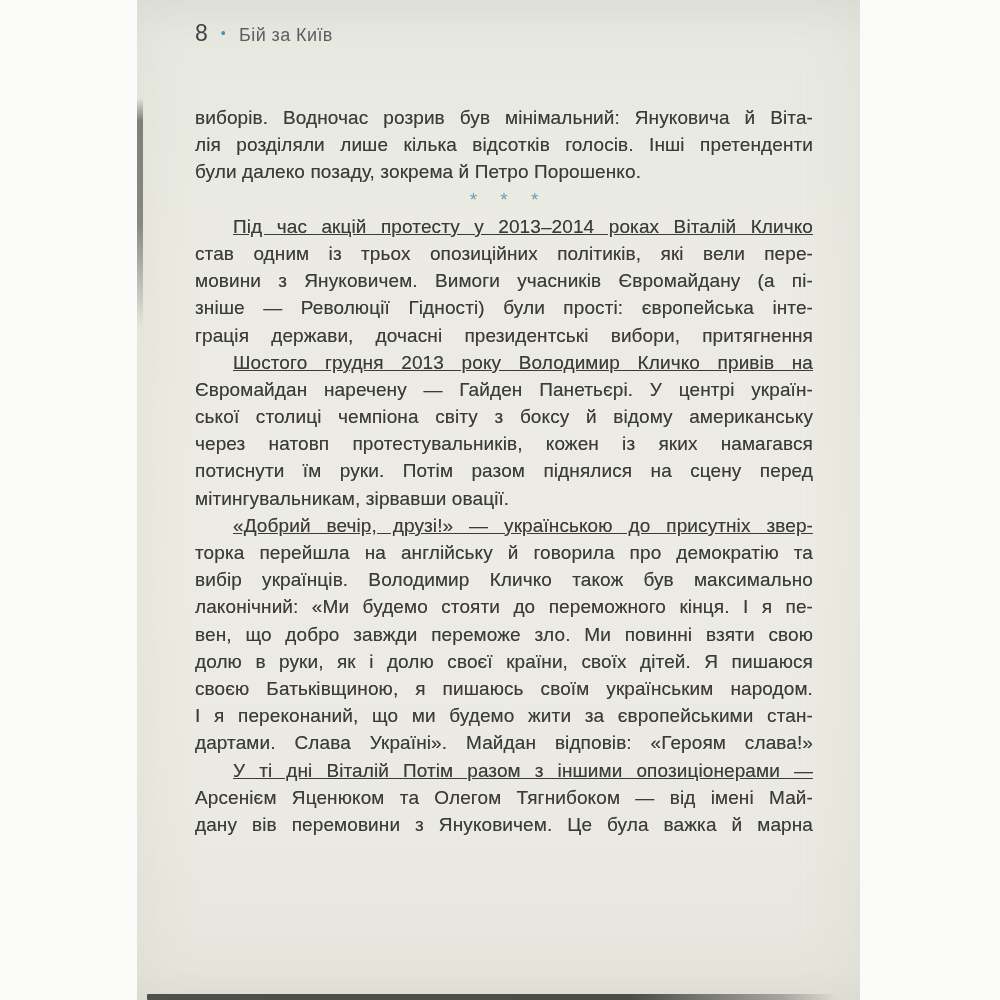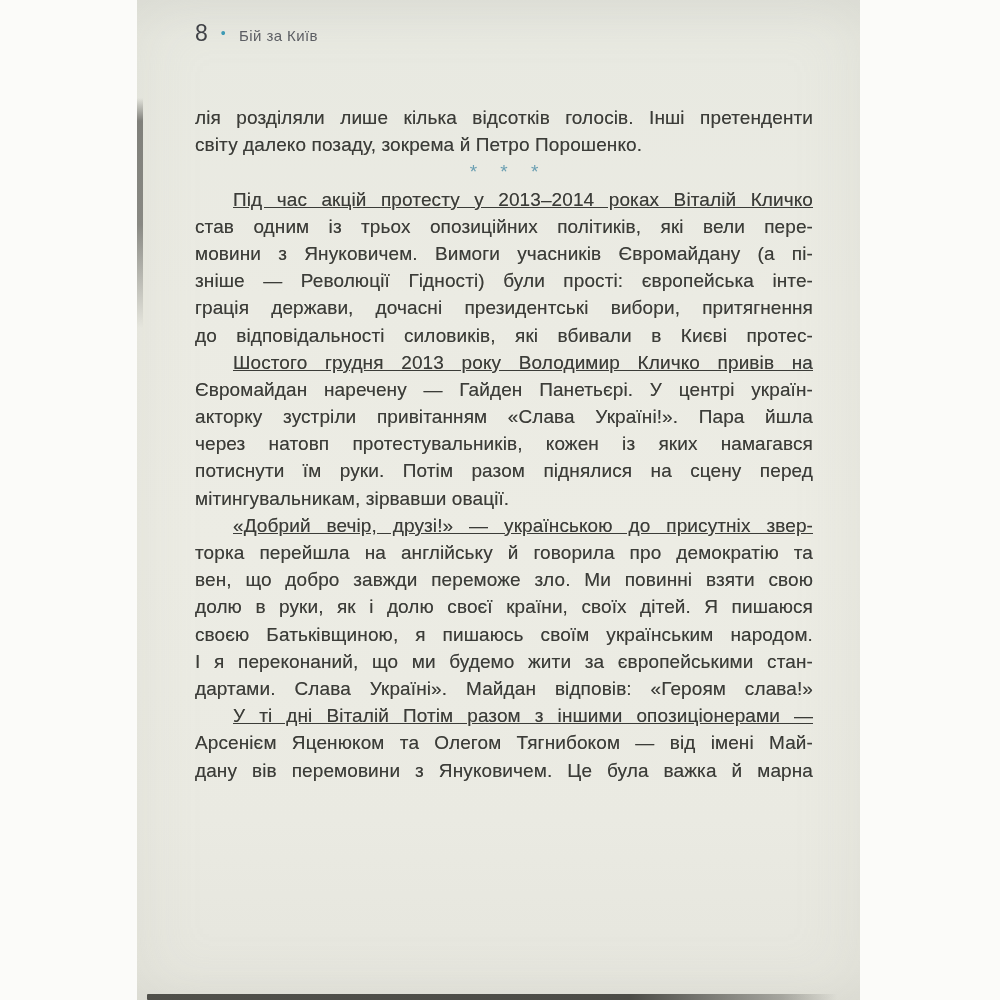--- a/index.html
+++ b/index.html
@@ -86,7 +86,7 @@
     top: -3px;
   }
   .btitle {
-    font-size: 15px;
+    font-size: 18px;
     color: #5c5e63;
     letter-spacing: 0.4px;
   }

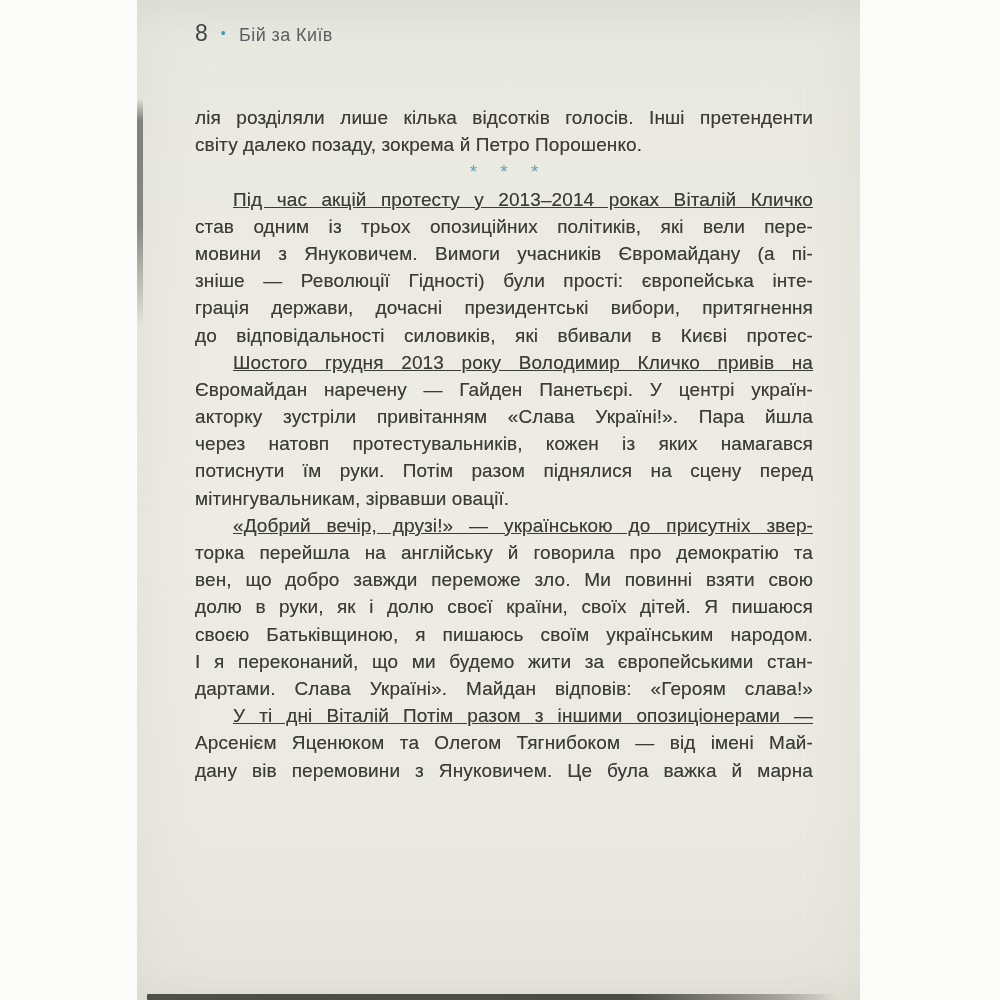--- a/index.html
+++ b/index.html
@@ -142,6 +142,7 @@
 
     <main class="body">
         <div class="para">
+          <div class="line">виборів. Водночас розрив був мінімальний: Януковича й Віта-</div>
           <div class="line">лія розділяли лише кілька відсотків голосів. Інші претенденти</div>
           <div class="line last">світу далеко позаду, зокрема й Петро Порошенко.</div>
         </div>

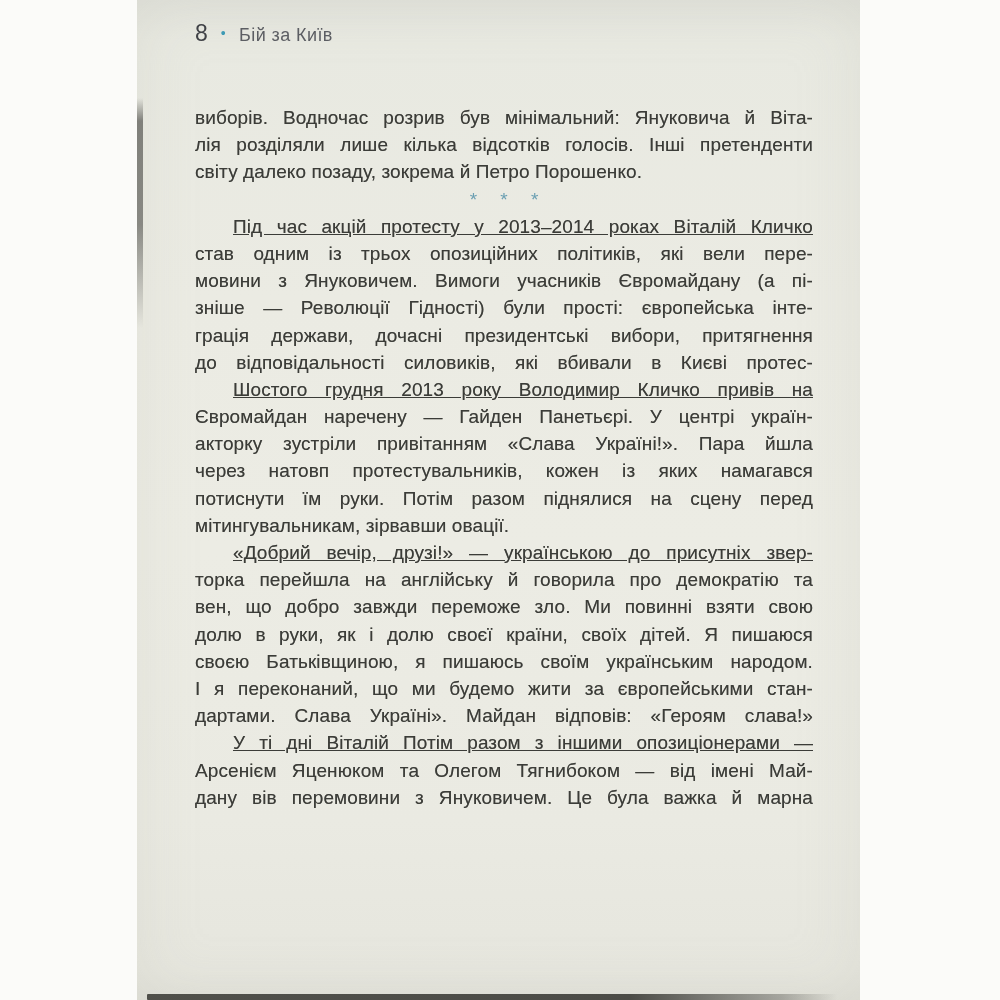--- a/index.html
+++ b/index.html
@@ -144,7 +144,7 @@
         <div class="para">
           <div class="line">виборів. Водночас розрив був мінімальний: Януковича й Віта-</div>
           <div class="line">лія розділяли лише кілька відсотків голосів. Інші претенденти</div>
-          <div class="line last">світу далеко позаду, зокрема й Петро Порошенко.</div>
+          <div class="line last">були далеко позаду, зокрема й Петро Порошенко.</div>
         </div>
         <div class="separator">* * *</div>
         <div class="para">

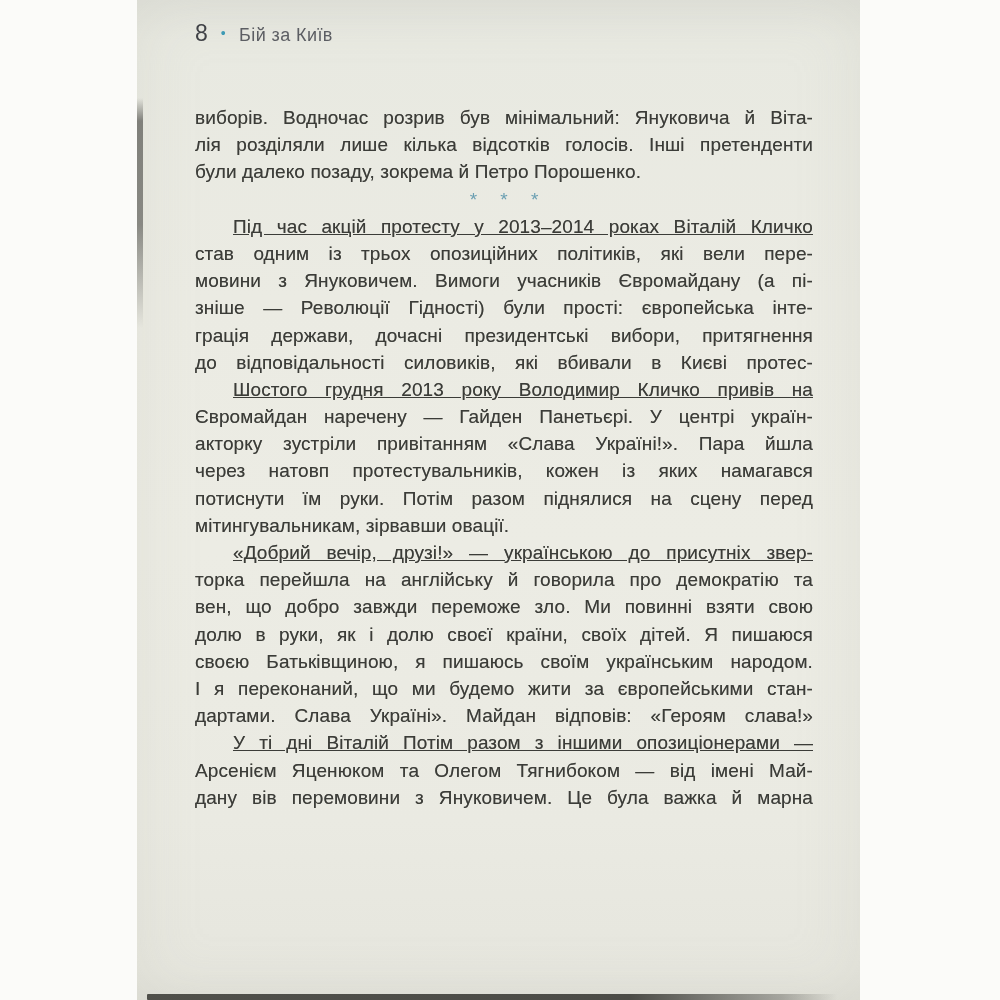--- a/index.html
+++ b/index.html
@@ -153,7 +153,6 @@
           <div class="line">мовини з Януковичем. Вимоги учасників Євромайдану (а пі-</div>
           <div class="line">зніше — Революції Гідності) були прості: європейська інте-</div>
           <div class="line">грація держави, дочасні президентські вибори, притягнення</div>
-          <div class="line">до відповідальності силовиків, які вбивали в Києві протес-</div>
         </div>
         <div class="para">
           <div class="line indent">Шостого грудня 2013 року Володимир Кличко привів на</div>

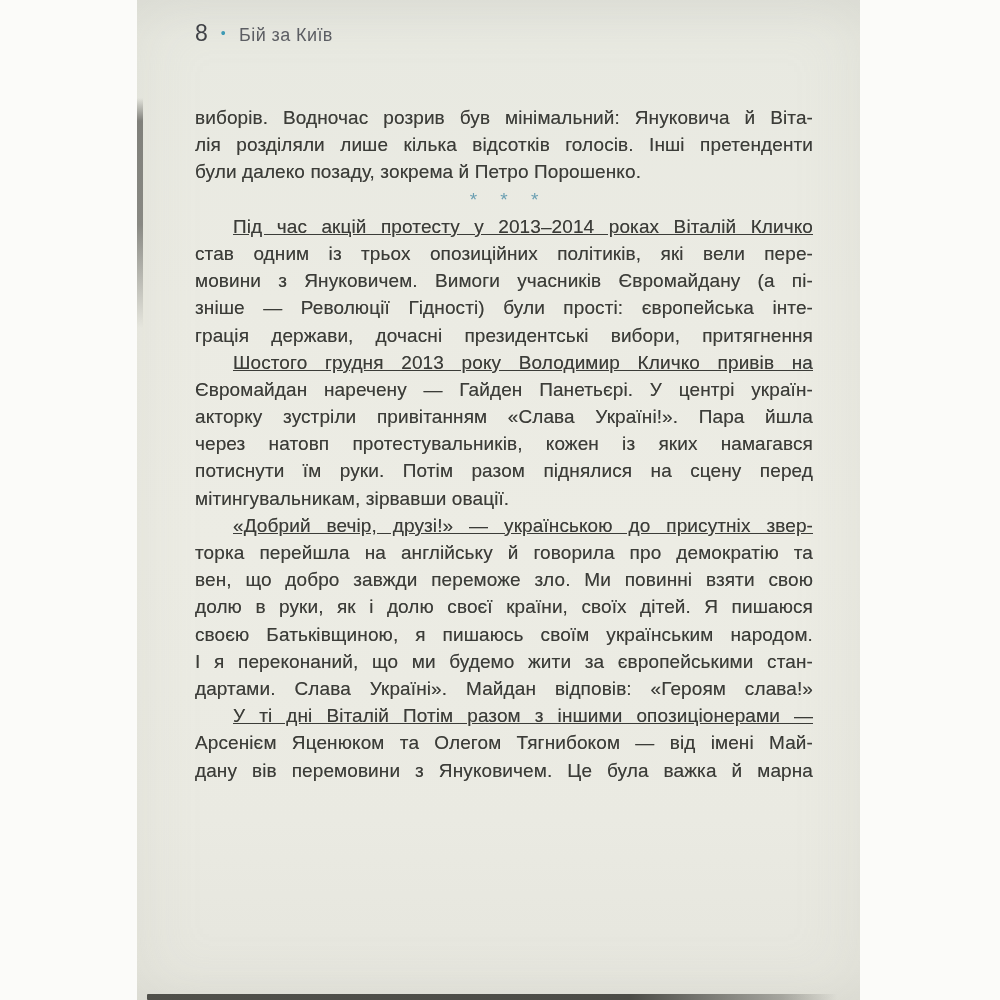--- a/index.html
+++ b/index.html
@@ -157,6 +157,7 @@
         <div class="para">
           <div class="line indent">Шостого грудня 2013 року Володимир Кличко привів на</div>
           <div class="line">Євромайдан наречену — Гайден Панетьєрі. У центрі україн-</div>
+          <div class="line">ської столиці чемпіона світу з боксу й відому американську</div>
           <div class="line">акторку зустріли привітанням «Слава Україні!». Пара йшла</div>
           <div class="line">через натовп протестувальників, кожен із яких намагався</div>
           <div class="line">потиснути їм руки. Потім разом піднялися на сцену перед</div>

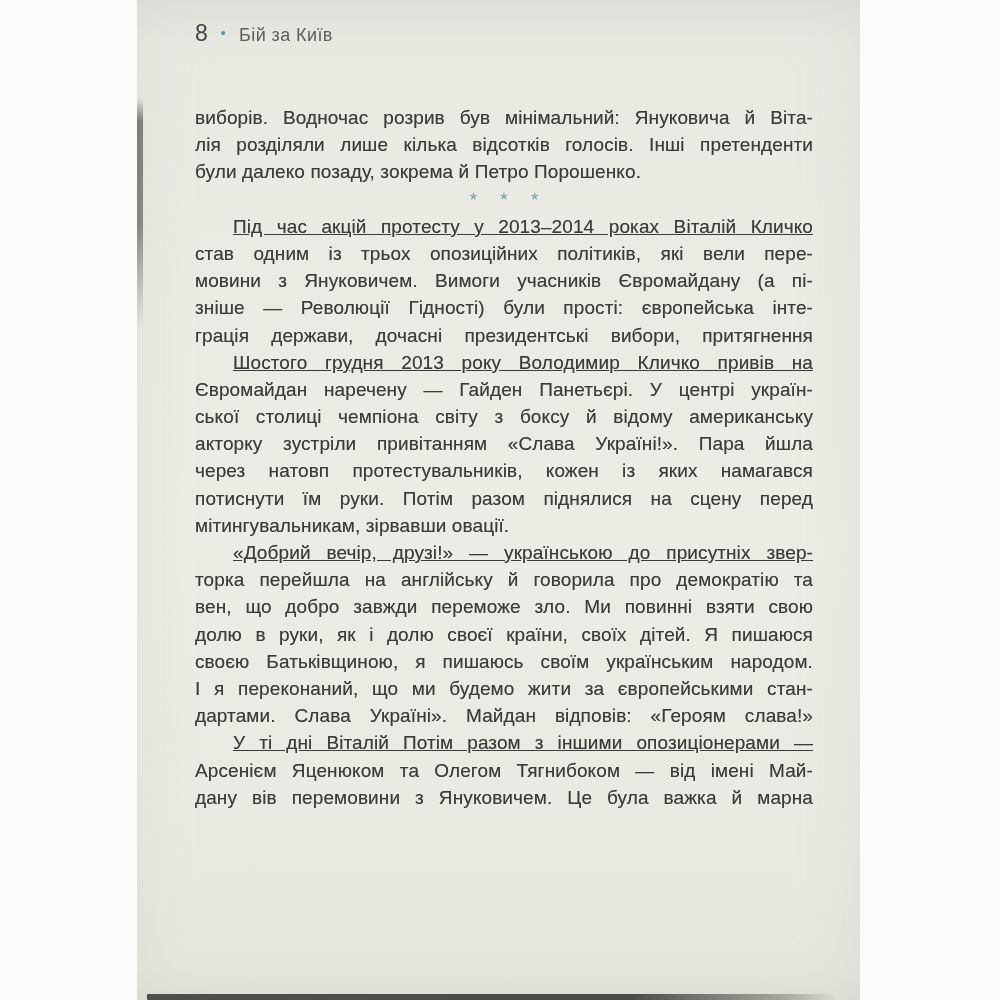--- a/index.html
+++ b/index.html
@@ -158,7 +158,6 @@
           <div class="line indent">Шостого грудня 2013 року Володимир Кличко привів на</div>
           <div class="line">Євромайдан наречену — Гайден Панетьєрі. У центрі україн-</div>
           <div class="line">ської столиці чемпіона світу з боксу й відому американську</div>
-          <div class="line">акторку зустріли привітанням «Слава Україні!». Пара йшла</div>
           <div class="line">через натовп протестувальників, кожен із яких намагався</div>
           <div class="line">потиснути їм руки. Потім разом піднялися на сцену перед</div>
           <div class="line last">мітингувальникам, зірвавши овації.</div>

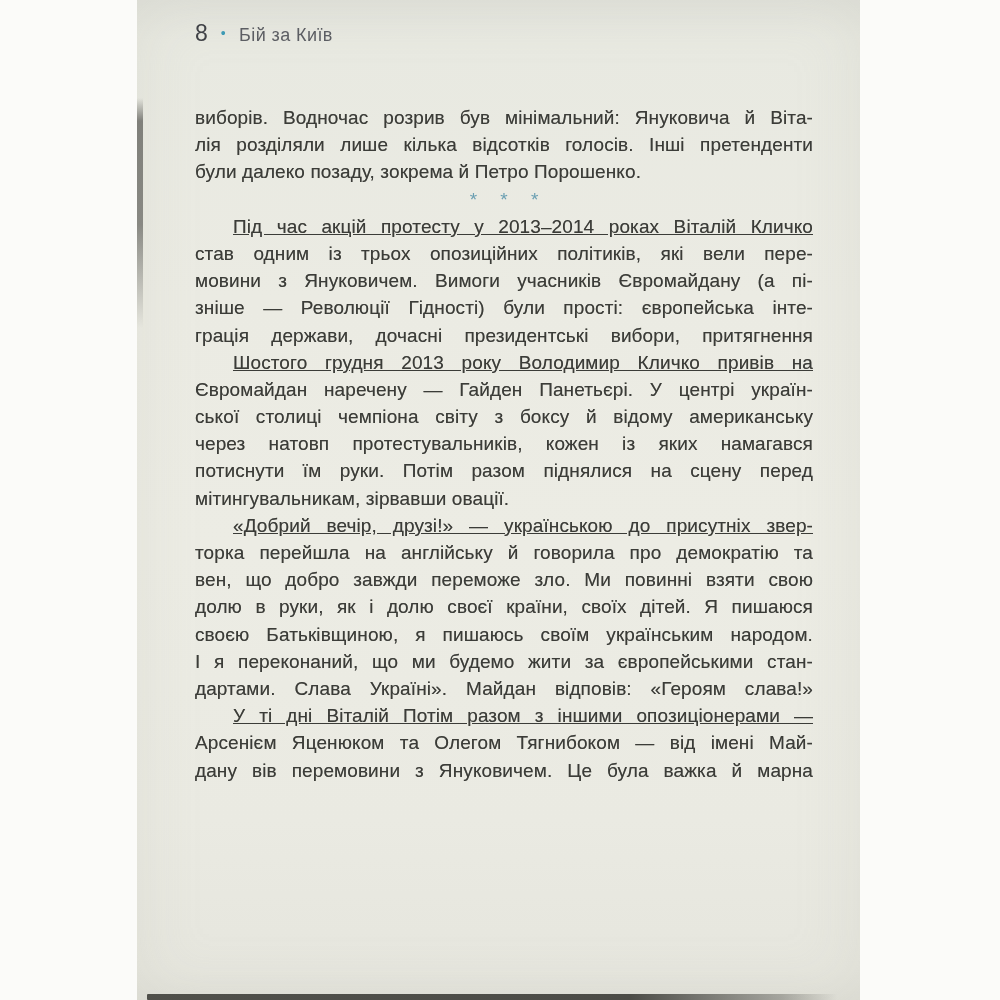--- a/index.html
+++ b/index.html
@@ -165,6 +165,7 @@
         <div class="para">
           <div class="line indent">«Добрий вечір, друзі!» — українською до присутніх звер-</div>
           <div class="line">торка перейшла на англійську й говорила про демократію та</div>
+          <div class="line">вибір українців. Володимир Кличко також був максимально</div>
           <div class="line">вен, що добро завжди переможе зло. Ми повинні взяти свою</div>
           <div class="line">долю в руки, як і долю своєї країни, своїх дітей. Я пишаюся</div>
           <div class="line">своєю Батьківщиною, я пишаюсь своїм українським народом.</div>

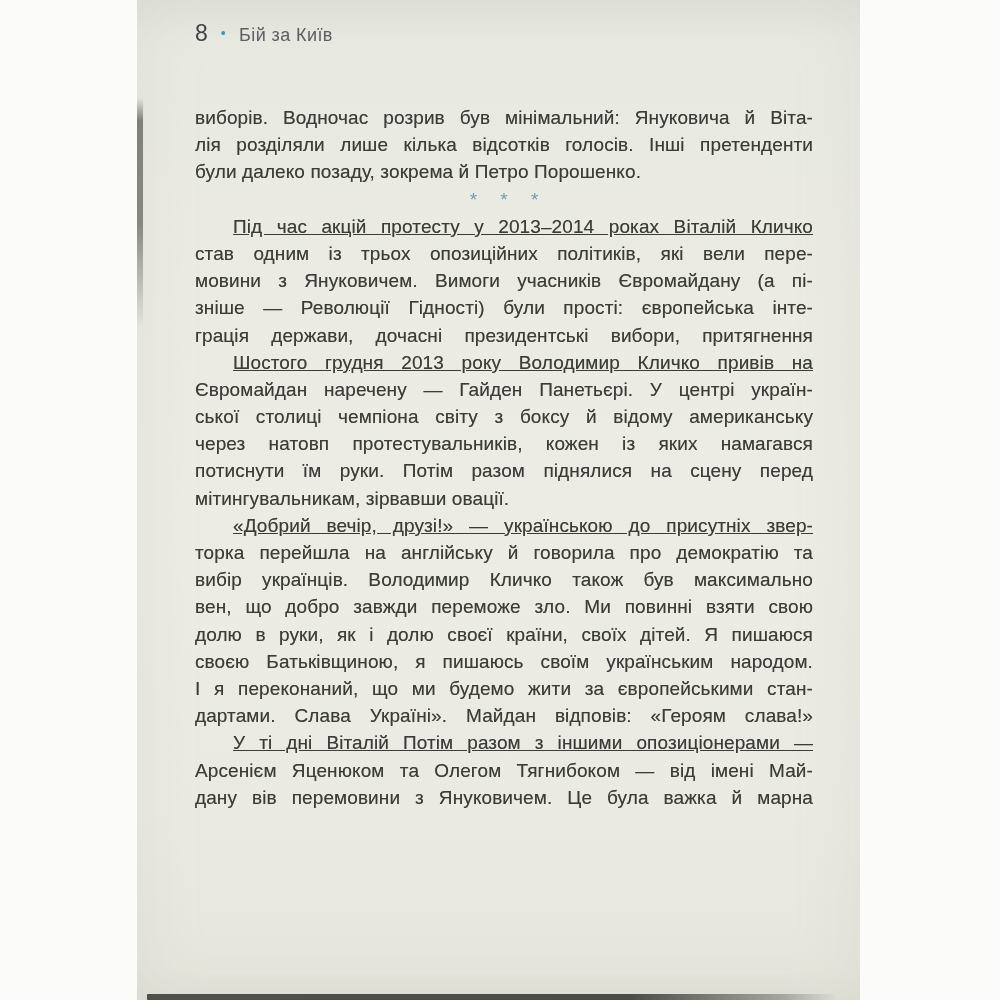--- a/index.html
+++ b/index.html
@@ -166,6 +166,7 @@
           <div class="line indent">«Добрий вечір, друзі!» — українською до присутніх звер-</div>
           <div class="line">торка перейшла на англійську й говорила про демократію та</div>
           <div class="line">вибір українців. Володимир Кличко також був максимально</div>
+          <div class="line">лаконічний: «Ми будемо стояти до переможного кінця. І я пе-</div>
           <div class="line">вен, що добро завжди переможе зло. Ми повинні взяти свою</div>
           <div class="line">долю в руки, як і долю своєї країни, своїх дітей. Я пишаюся</div>
           <div class="line">своєю Батьківщиною, я пишаюсь своїм українським народом.</div>

